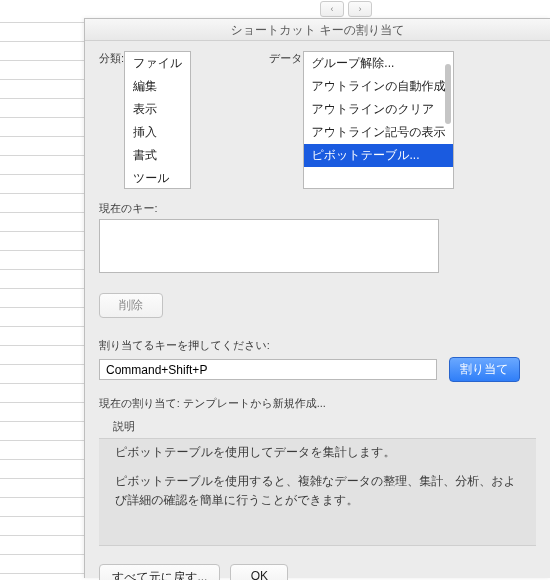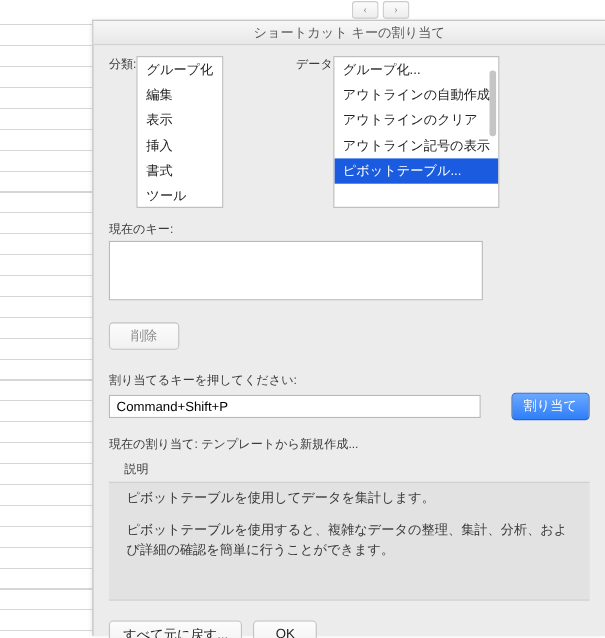--- a/index.html
+++ b/index.html
@@ -202,7 +202,7 @@
       <div class="col" style="width:150px;">
         <div class="label">分類:</div>
         <div class="listbox" id="cat-list">
-            <div class="list-item">グループ化</div>
+            <div class="list-item">ファイル</div>
             <div class="list-item">編集</div>
             <div class="list-item">表示</div>
             <div class="list-item">挿入</div>

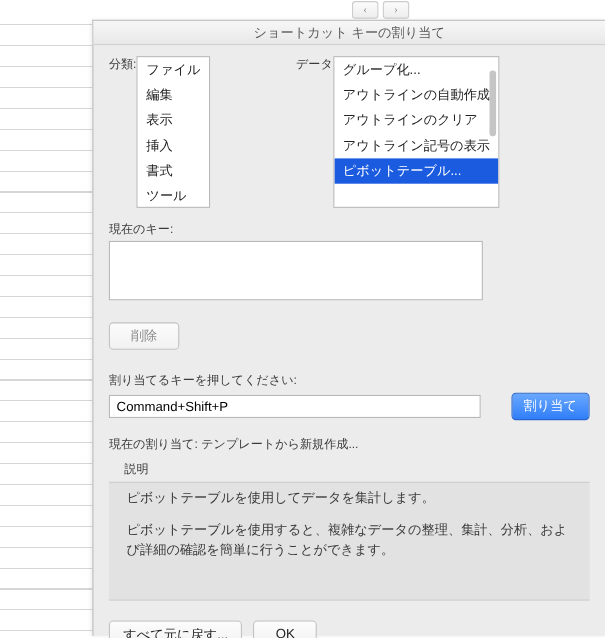--- a/index.html
+++ b/index.html
@@ -213,6 +213,7 @@
       <div class="col" style="flex:1;">
         <div class="label">データ</div>
         <div class="listbox" id="cmd-list">
+          <div class="list-item">グループ解除...</div>
             <div class="list-item">グループ化...</div>
             <div class="list-item">アウトラインの自動作成</div>
             <div class="list-item">アウトラインのクリア</div>

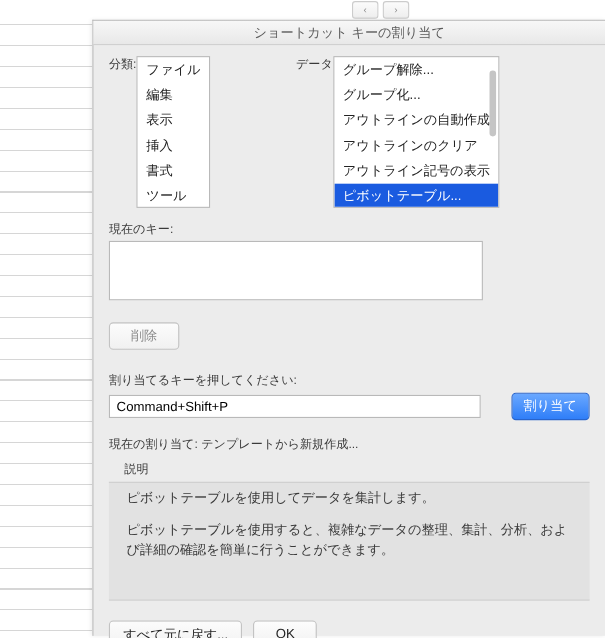--- a/index.html
+++ b/index.html
@@ -214,7 +214,6 @@
         <div class="label">データ</div>
         <div class="listbox" id="cmd-list">
           <div class="list-item">グループ解除...</div>
-            <div class="list-item">グループ化...</div>
             <div class="list-item">アウトラインの自動作成</div>
             <div class="list-item">アウトラインのクリア</div>
             <div class="list-item">アウトライン記号の表示</div>

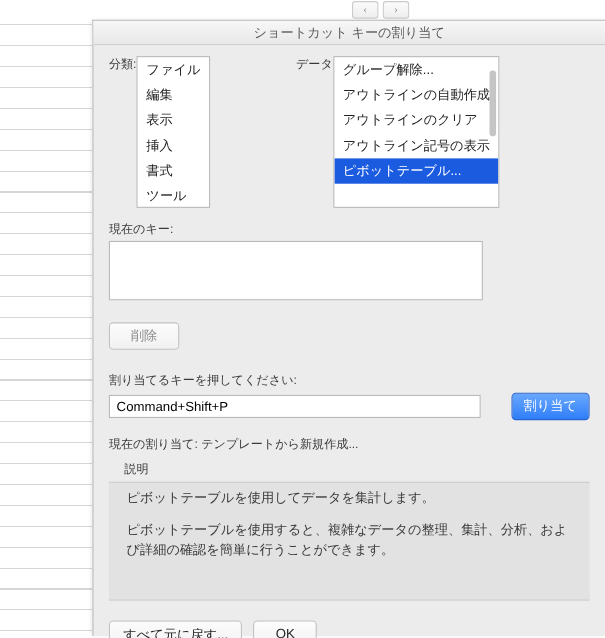--- a/index.html
+++ b/index.html
@@ -110,7 +110,6 @@
   background: linear-gradient(#6aa8ff, #2f7ef8);
   border: 1px solid #2864cc;
   color: #fff;
-  margin-left: 16px;
 }
 .assign-row {
   margin-top: 20px;

